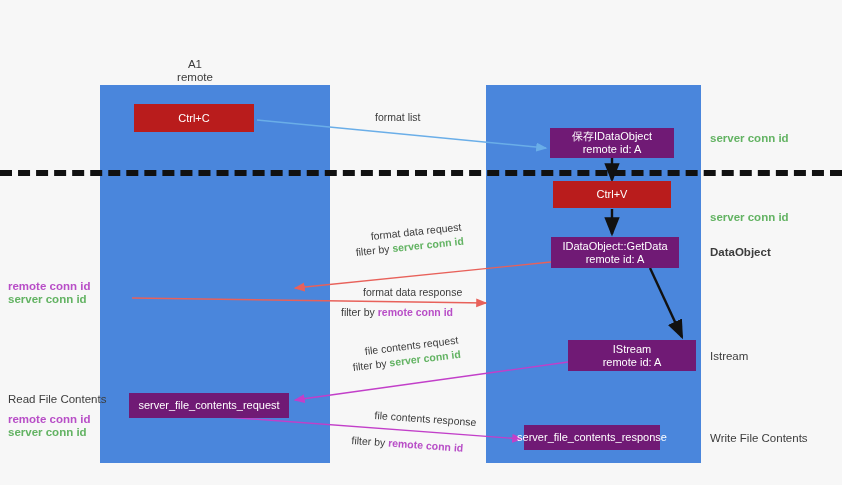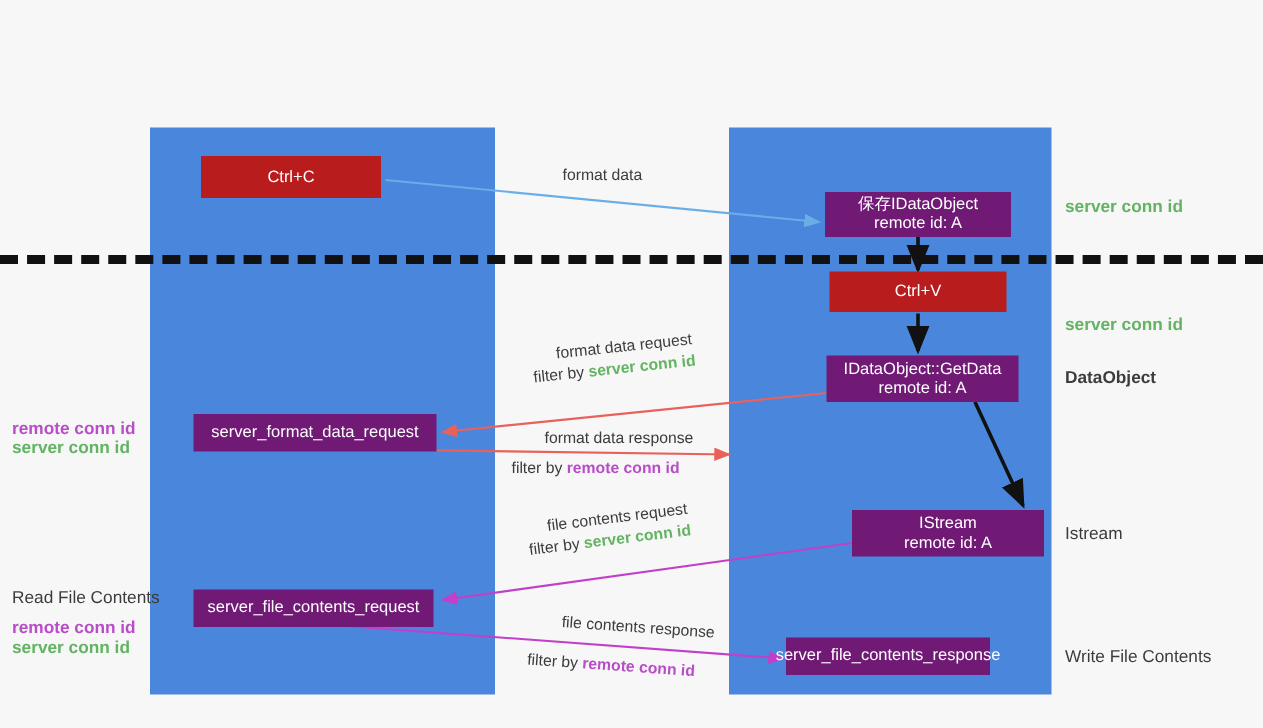--- a/index.html
+++ b/index.html
@@ -90,6 +90,8 @@
 <div id="canvas">
 
 
+  <div class="col-head" style="left:130px; top:58px; width:130px;">A1
+remote</div>
 
   <div class="lane" style="left:100px; top:85px; width:230px; height:378px;"></div>
   <div class="lane" style="left:486px; top:85px; width:215px; height:378px;"></div>

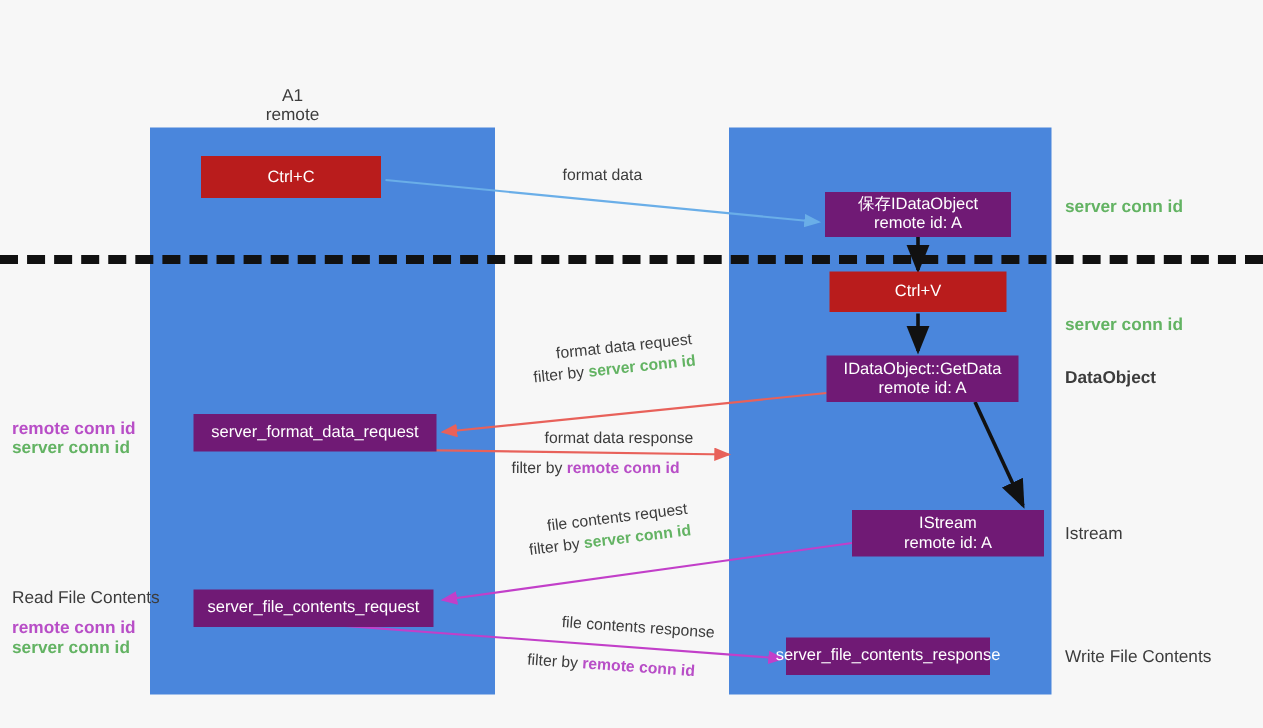--- a/index.html
+++ b/index.html
@@ -142,7 +142,7 @@
 
   <div class="box orange" style="left:524px; top:425px; width:136px; height:25px;">server_file_contents_response</div>
 
-  <div class="edge-label" style="left:375px; top:110px;">format data</div>
+  <div class="edge-label" style="left:375px; top:110px;">format list</div>
 
   <div class="edge-label" style="left:370px; top:229px; transform:rotate(-6deg); transform-origin:left top;">format data request</div>
   <div class="edge-label" style="left:355px; top:245px; transform:rotate(-6deg); transform-origin:left top;"><span>filter by </span><span class="green-t">server conn id</span></div>

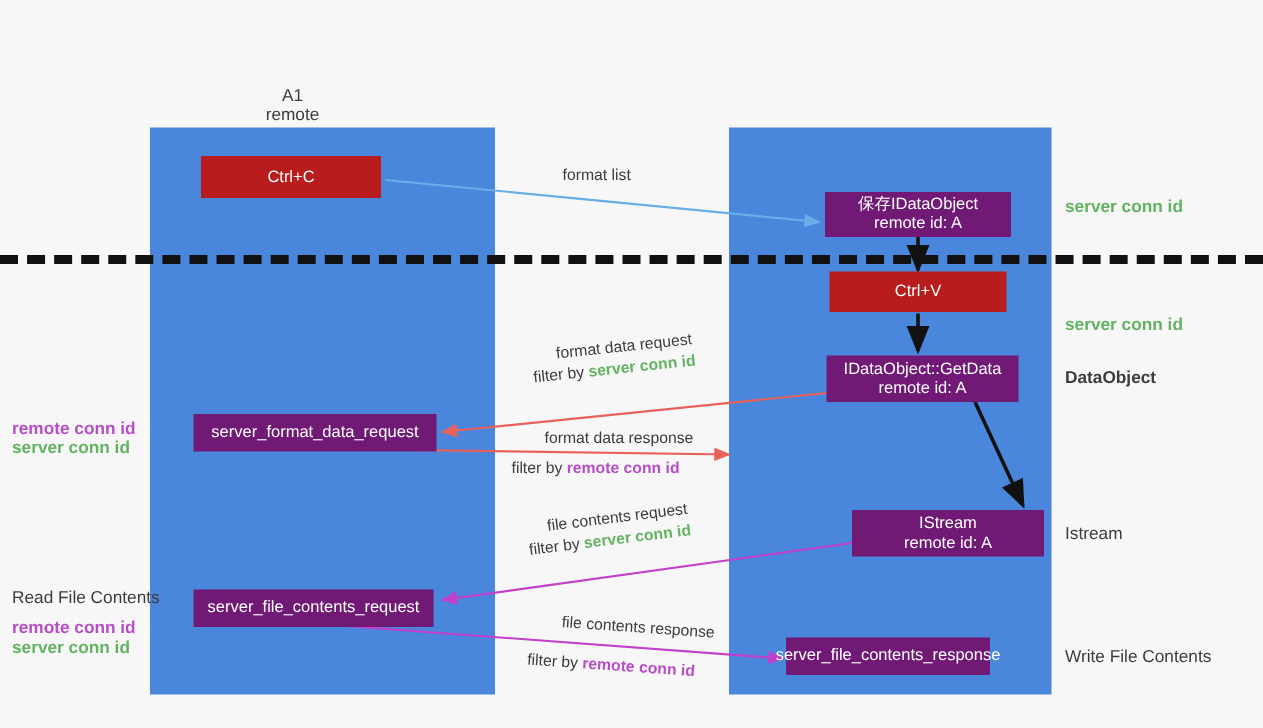--- a/index.html
+++ b/index.html
@@ -132,7 +132,6 @@
   <div class="box orange" style="left:551px; top:237px; width:128px; height:31px;">IDataObject::GetData
 remote id: A</div>
 
-  <div class="box orange" style="left:129px; top:276px; width:162px; height:25px;">server_format_data_request</div>
 
 
   <div class="box orange" style="left:568px; top:340px; width:128px; height:31px;">IStream

